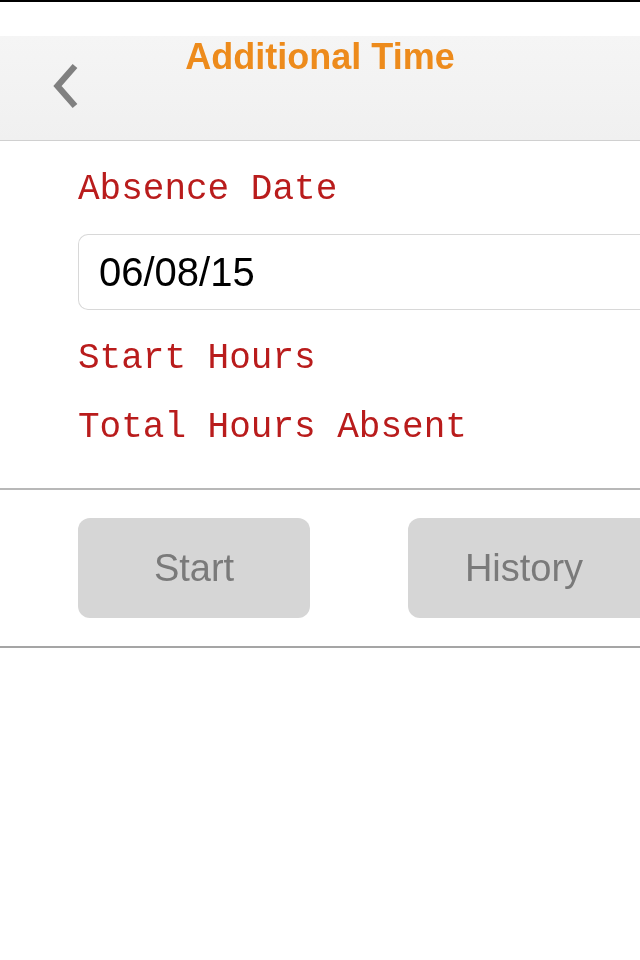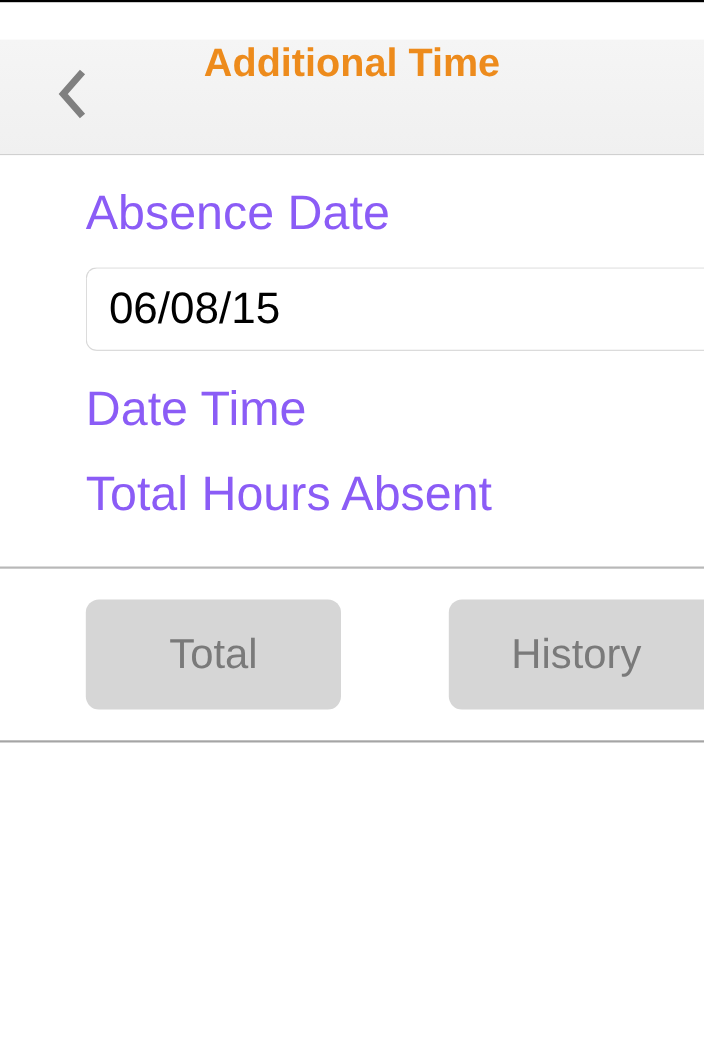--- a/index.html
+++ b/index.html
@@ -48,11 +48,12 @@
       padding: 0 0 0 78px;
     }
     .form-label {
-      font-size: 44px;
+      font-size: 36px;
       font-weight: 400;
-      color: #8b5cf6;
+      color: #b91c1c;
       margin-top: 28px;
       margin-bottom: 24px;
+      font-family: Liberation Mono, monospace;
     }
     .form-input {
       width: 100%;

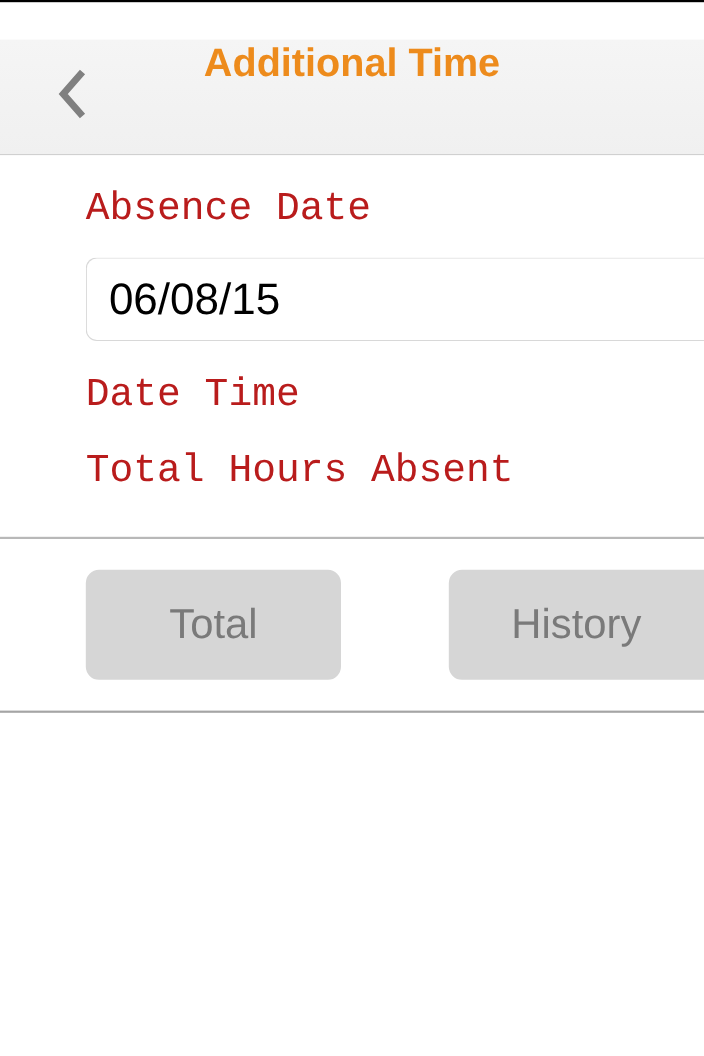--- a/index.html
+++ b/index.html
@@ -121,7 +121,7 @@
   <div class="form-label">Absence Date</div>
   <input class="form-input" type="text" value="06/08/15" style="">
 
-  <div class="form-label">Date Time</div>
+  <div class="form-label">Start Hours</div>
 
   <div class="form-label">Total Hours Absent</div>
 </div>

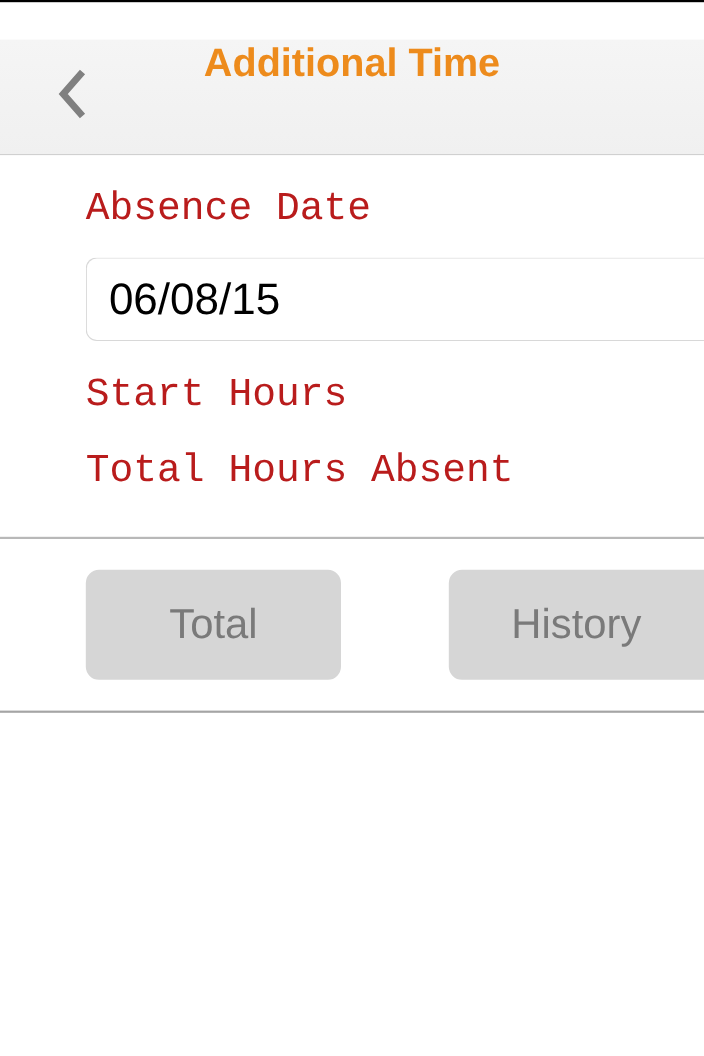--- a/index.html
+++ b/index.html
@@ -129,7 +129,7 @@
 <hr class="divider">
 
 <div class="button-row">
-  <button class="action-button">Total</button>
+  <button class="action-button">Start</button>
   <button class="action-button">History</button>
 </div>
 

